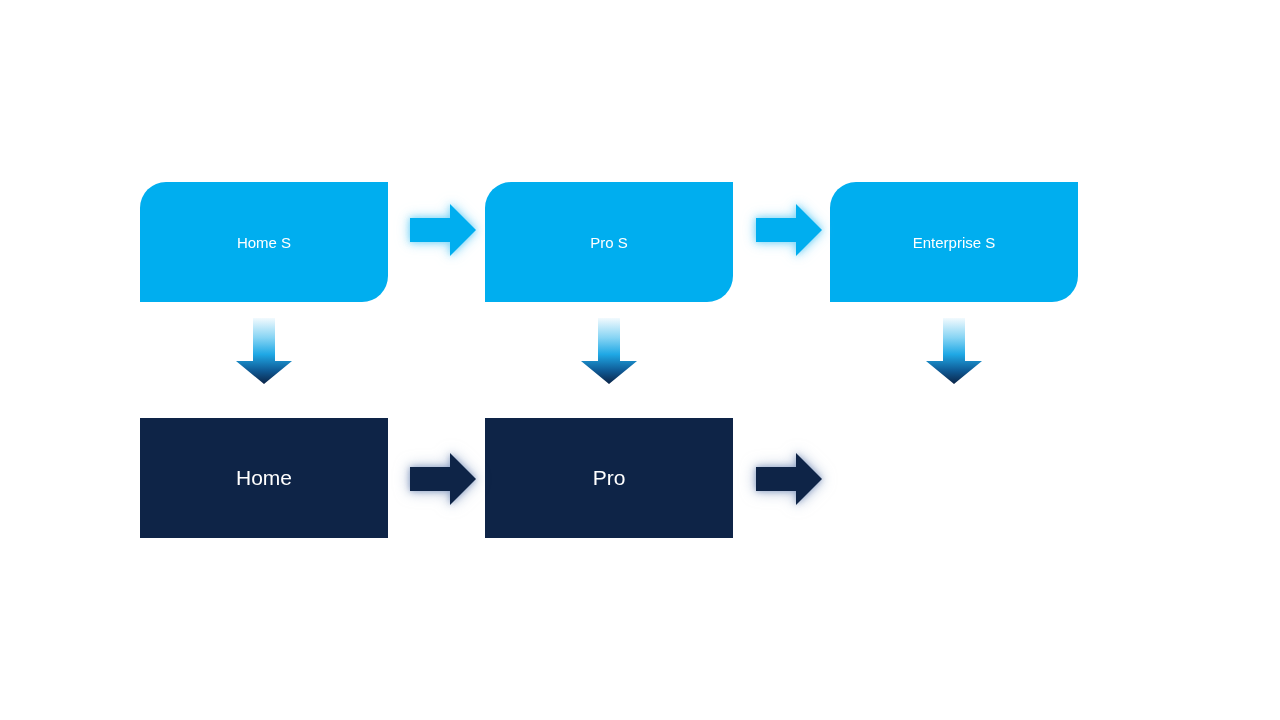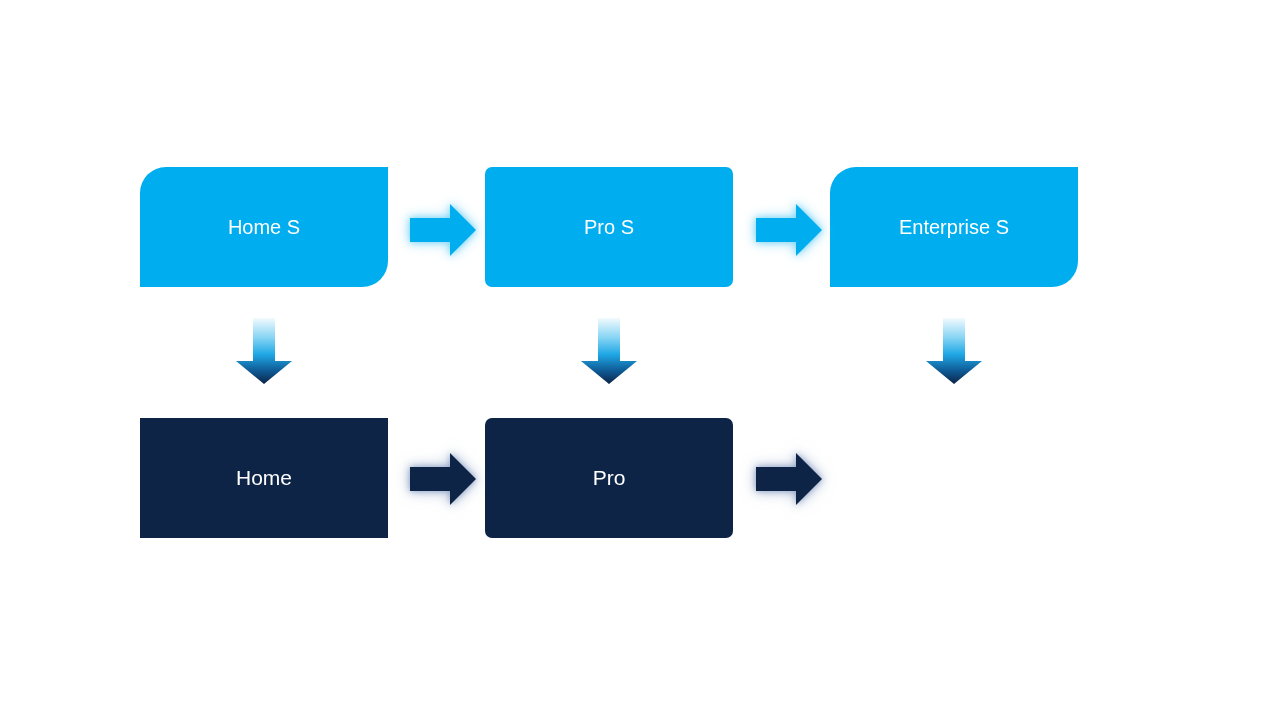--- a/index.html
+++ b/index.html
@@ -29,10 +29,10 @@
     text-align: center;
   }
   .box-top {
-    top: 167px;
+    top: 182px;
     background: var(--light-blue);
     border-radius: 26px 0 26px 0;
-    font-size: 20px;
+    font-size: 15px;
   }
   .box-bottom {
     top: 418px;

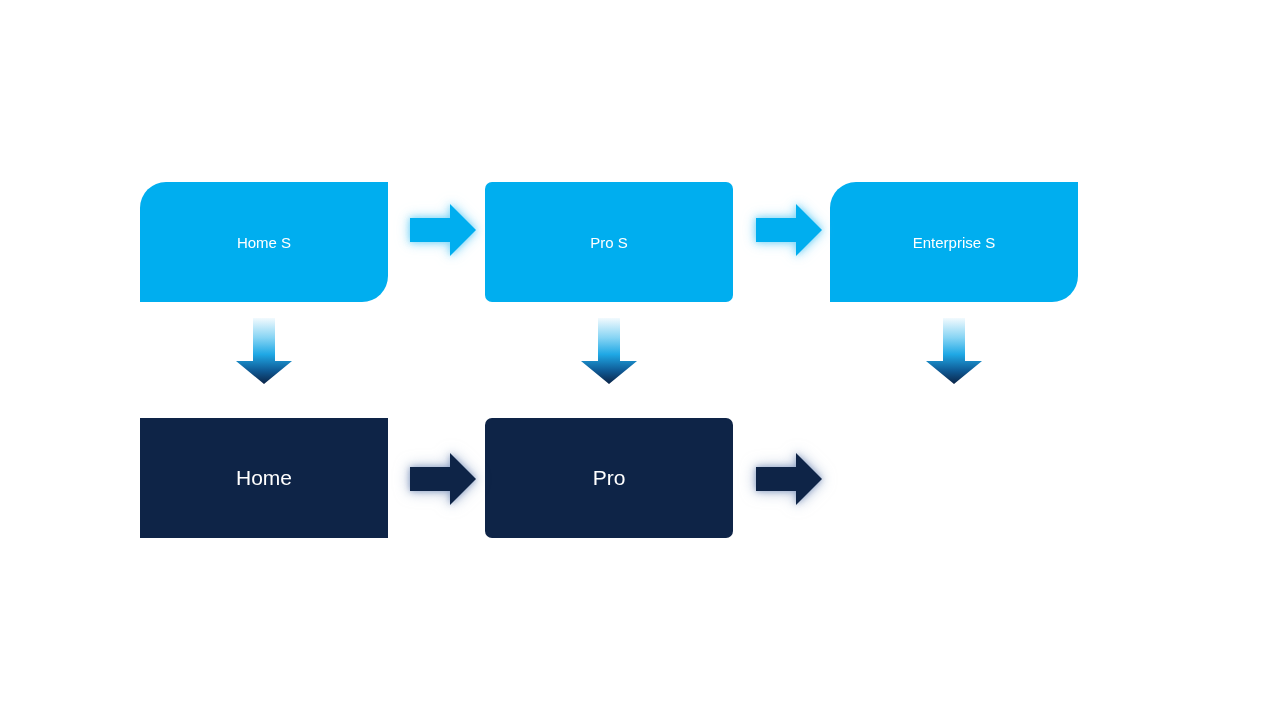--- a/index.html
+++ b/index.html
@@ -40,7 +40,7 @@
     font-size: 21px;
   }
   .col1 { left: 140px; }
-  .col2 { left: 485px; border-radius: 7px; }
+  .col2 { left: 485px; }
   .col3 { left: 830px; align-items: center; }
 
   .right-arrow {

